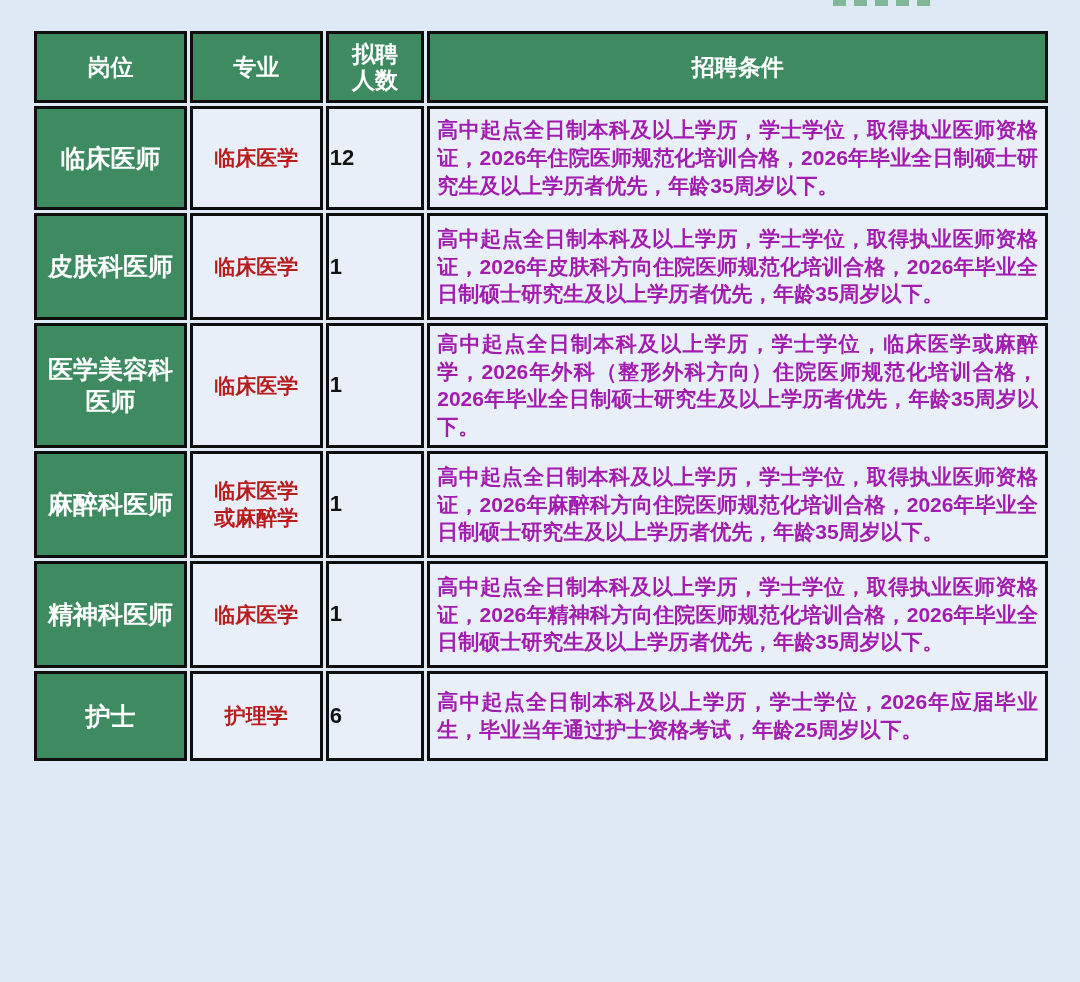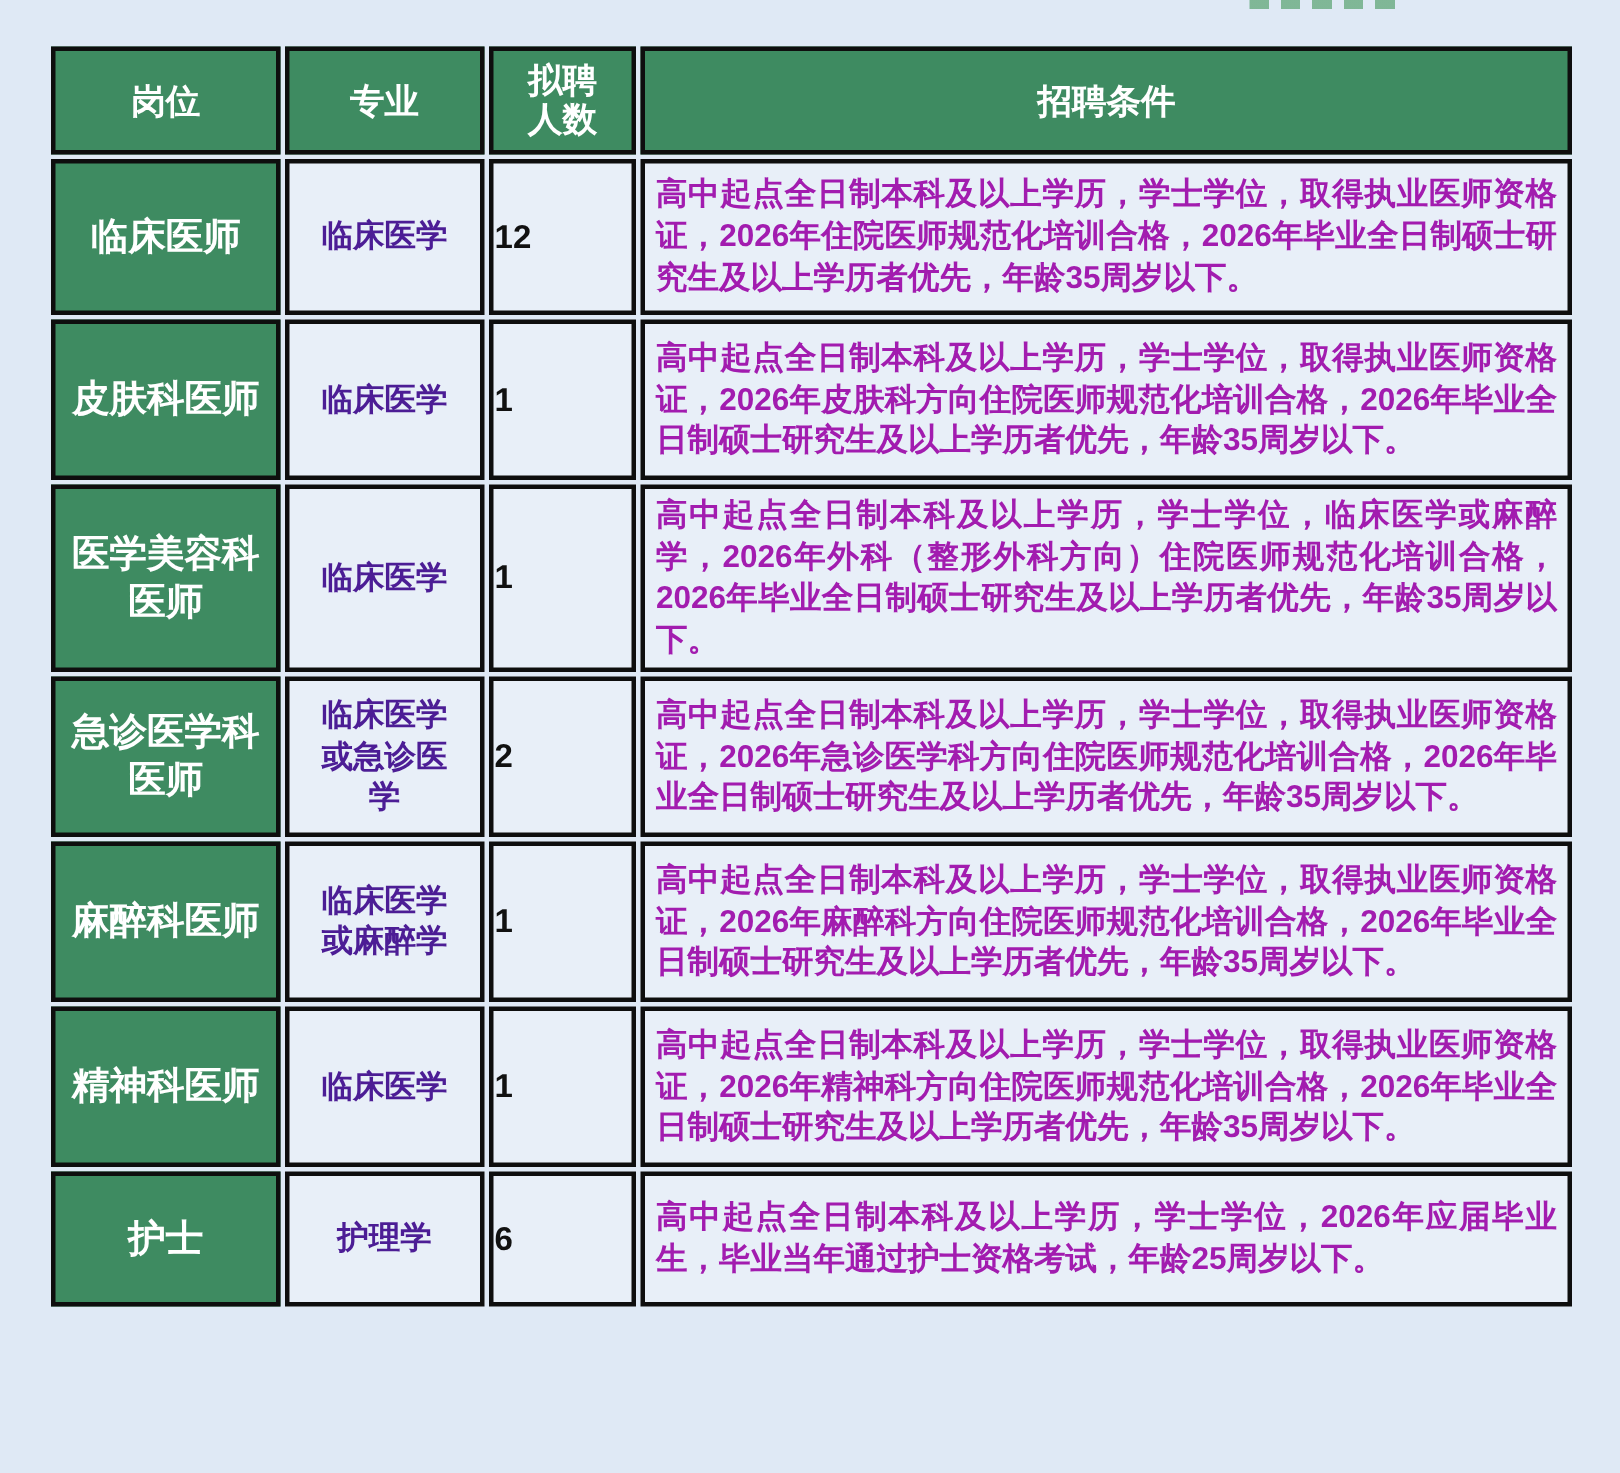--- a/index.html
+++ b/index.html
@@ -53,7 +53,6 @@
   th.green-h .narrow {
     display: inline-block;
     width: 2em;
-    font-family: Liberation Serif, serif;
   }
   
   tr.row-1 { height: 104px; }

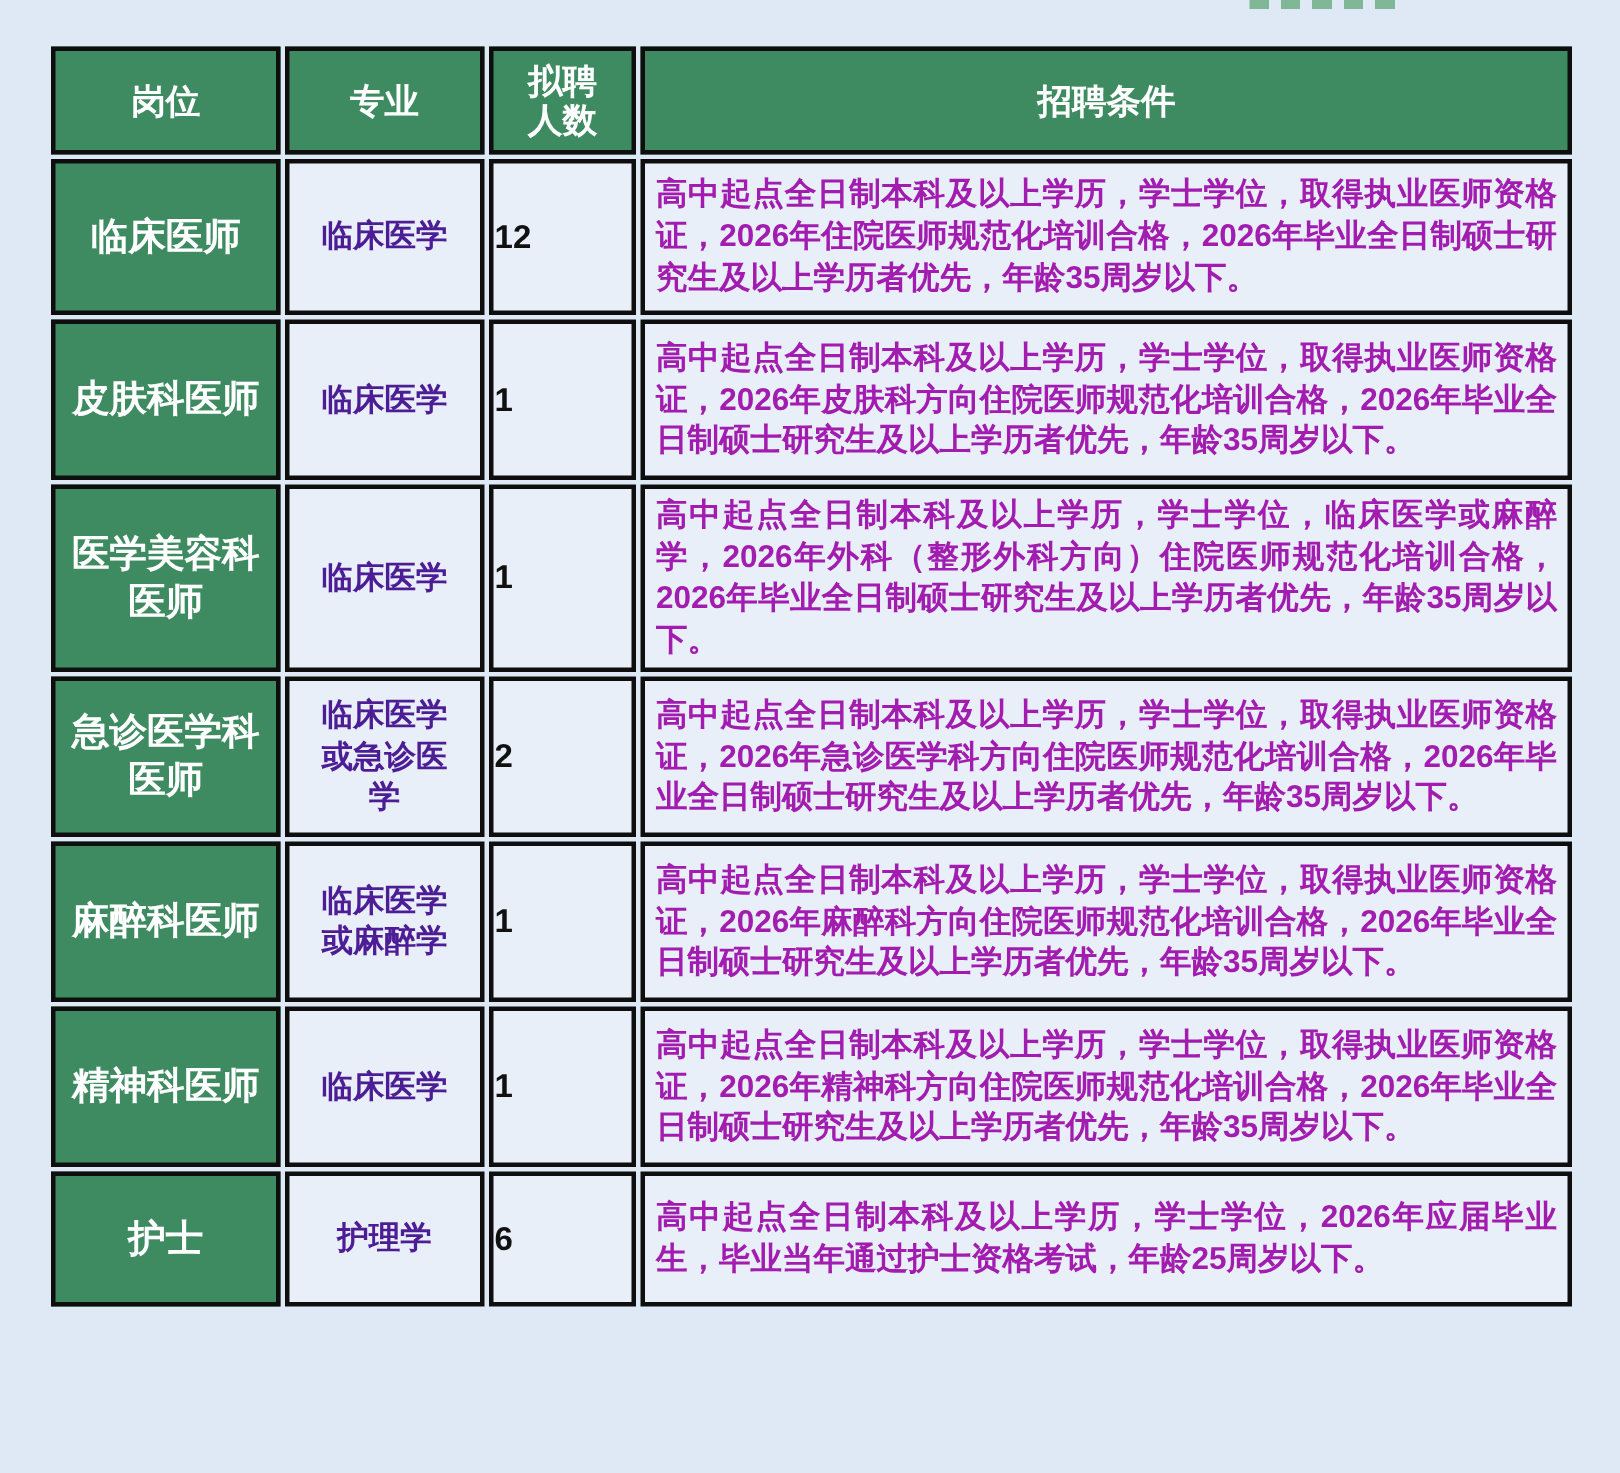--- a/index.html
+++ b/index.html
@@ -69,7 +69,7 @@
   }
   td.major {
     background: #e8eff8;
-    color: #4c1d95;
+    color: #b91c1c;
     font-size: 21px;
     text-align: center;
     line-height: 1.3;

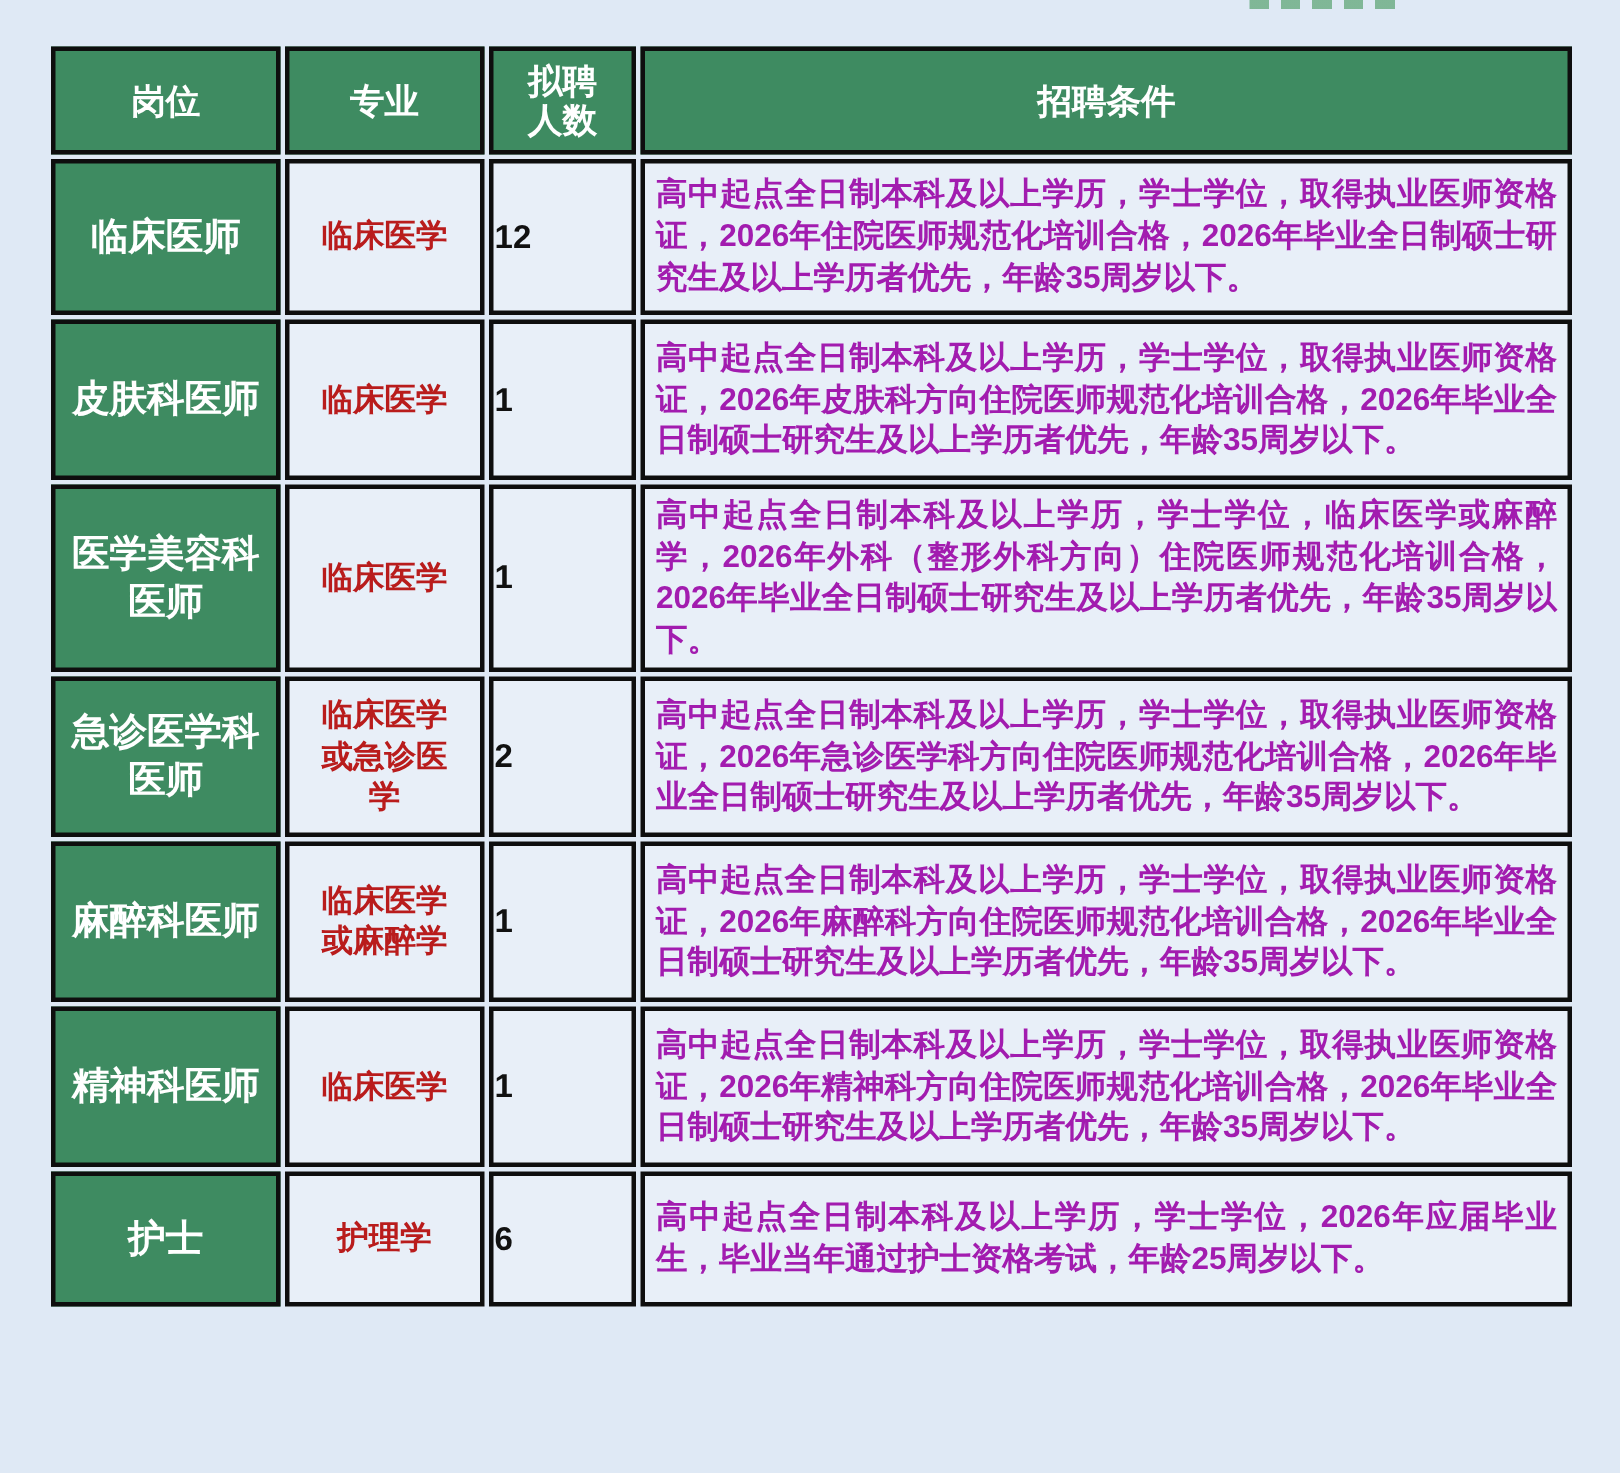--- a/index.html
+++ b/index.html
@@ -131,12 +131,6 @@
     <td class="req">高中起点全日制本科及以上学历，学士学位，临床医学或麻醉学，2026年外科（整形外科方向）住院医师规范化培训合格，2026年毕业全日制硕士研究生及以上学历者优先，年龄35周岁以下。</td>
   </tr>
 
-  <tr class="row-n">
-    <td class="pos">急诊医学科医师</td>
-    <td class="major">临床医学或急诊医学</td>
-    <td class="count">2</td>
-    <td class="req">高中起点全日制本科及以上学历，学士学位，取得执业医师资格证，2026年急诊医学科方向住院医师规范化培训合格，2026年毕业全日制硕士研究生及以上学历者优先，年龄35周岁以下。</td>
-  </tr>
 
 
   <tr class="row-n">

